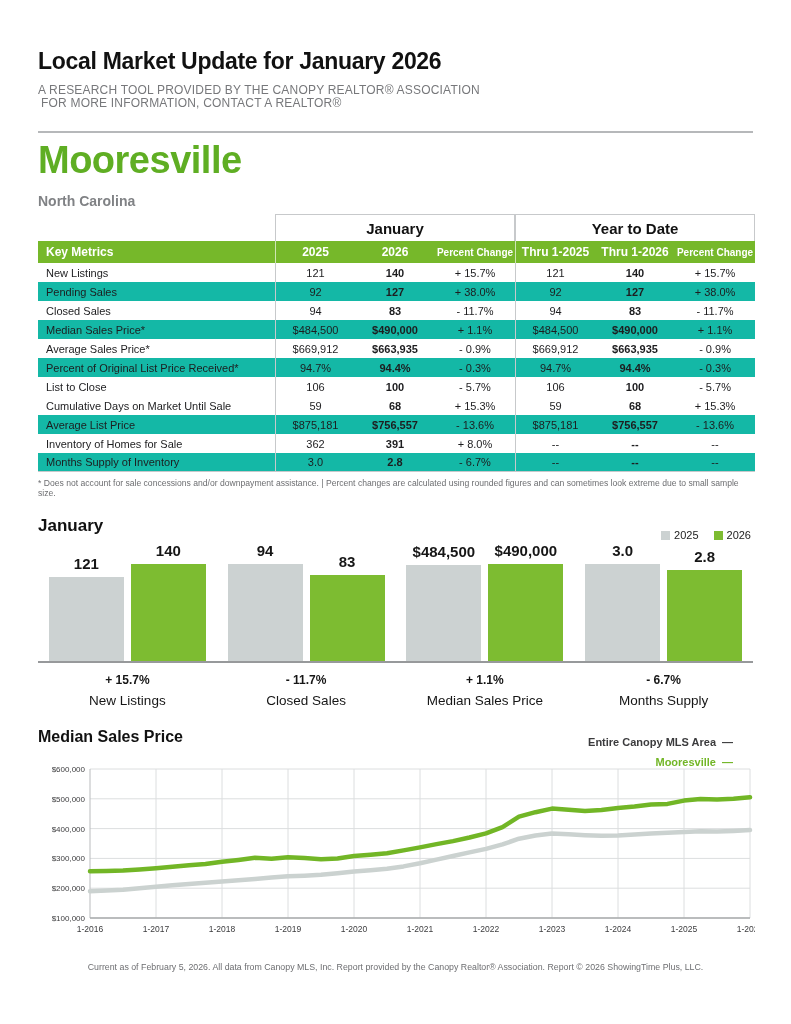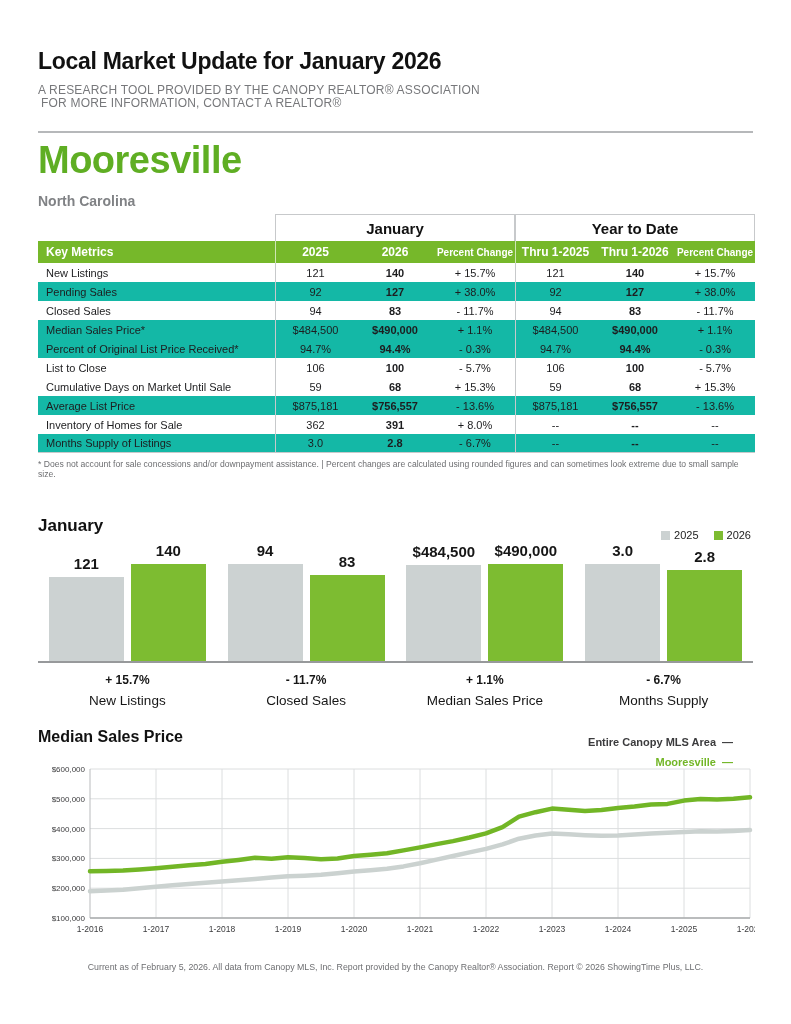--- a/index.html
+++ b/index.html
@@ -163,6 +163,15 @@
             <td class="val sep">$484,500</td>
             <td class="val b">$490,000</td>
             <td class="val">+ 1.1%</td>
+          </tr>
+          <tr>
+            <td class="metric">Average Sales Price*</td>
+            <td class="val sep">$669,912</td>
+            <td class="val b">$663,935</td>
+            <td class="val">- 0.9%</td>
+            <td class="val sep">$669,912</td>
+            <td class="val b">$663,935</td>
+            <td class="val">- 0.9%</td>
           </tr>
           <tr class="stripe">
             <td class="metric">Percent of Original List Price Received*</td>

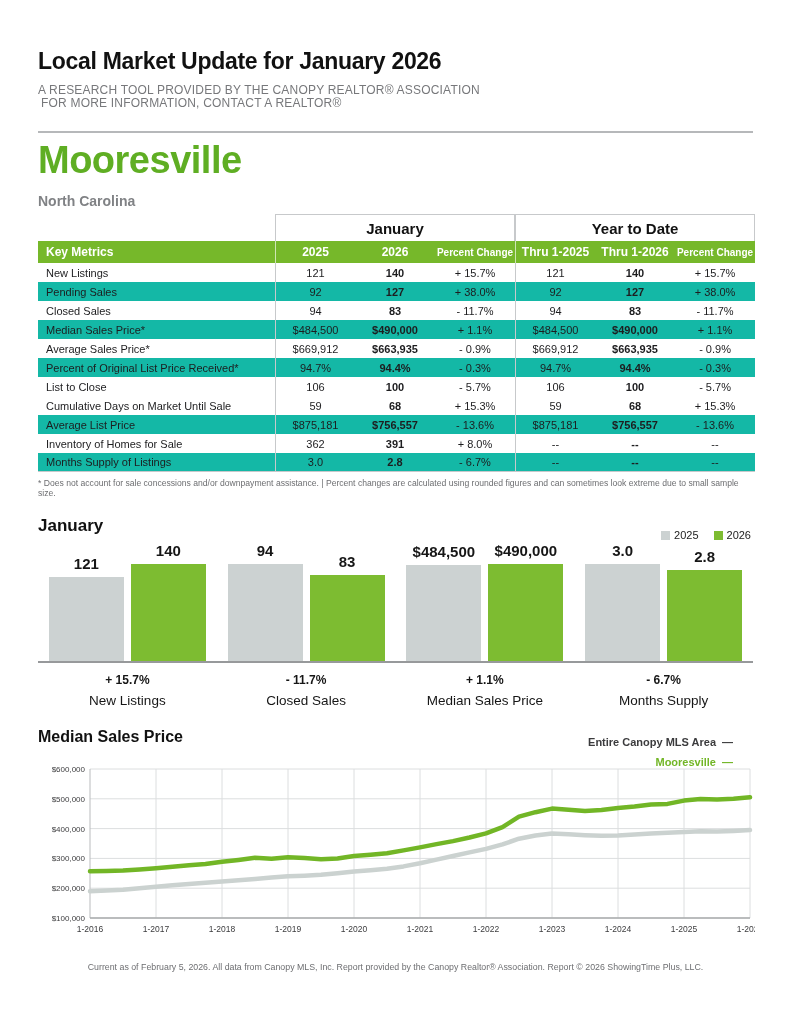--- a/index.html
+++ b/index.html
@@ -219,7 +219,7 @@
             <td class="val">--</td>
           </tr>
           <tr class="stripe">
-            <td class="metric">Months Supply of Listings</td>
+            <td class="metric">Months Supply of Inventory</td>
             <td class="val sep">3.0</td>
             <td class="val b">2.8</td>
             <td class="val">- 6.7%</td>

